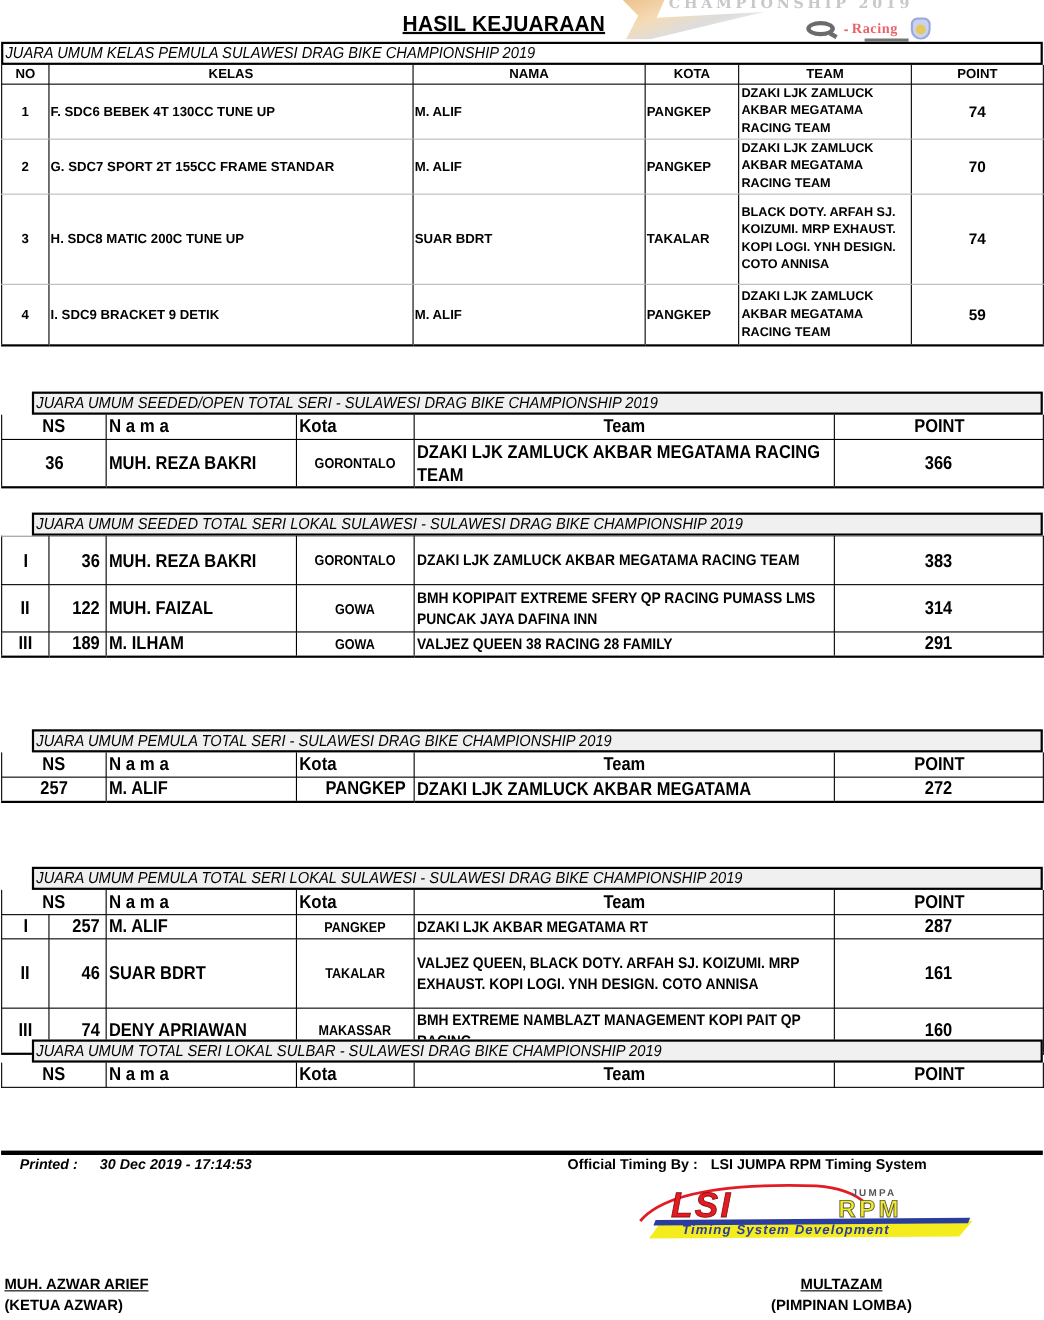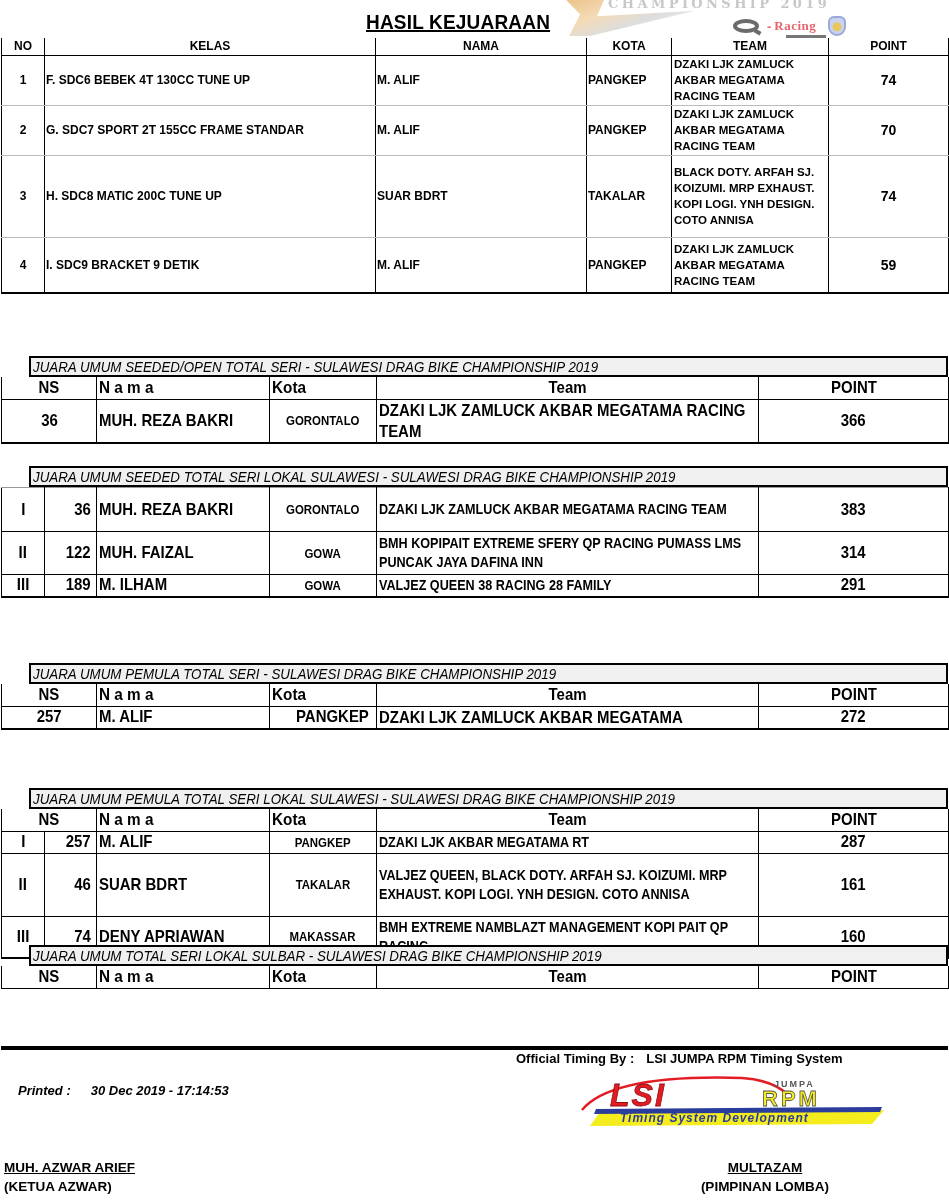--- a/index.html
+++ b/index.html
@@ -106,6 +106,7 @@
 </div>
 
 <div class="section" style="top:38px;">
+  <div class="sec-title"><span>JUARA  UMUM  KELAS  PEMULA   SULAWESI  DRAG  BIKE  CHAMPIONSHIP 2019</span></div>
   <table class="t1">
     <colgroup>
       <col style="width:43px">

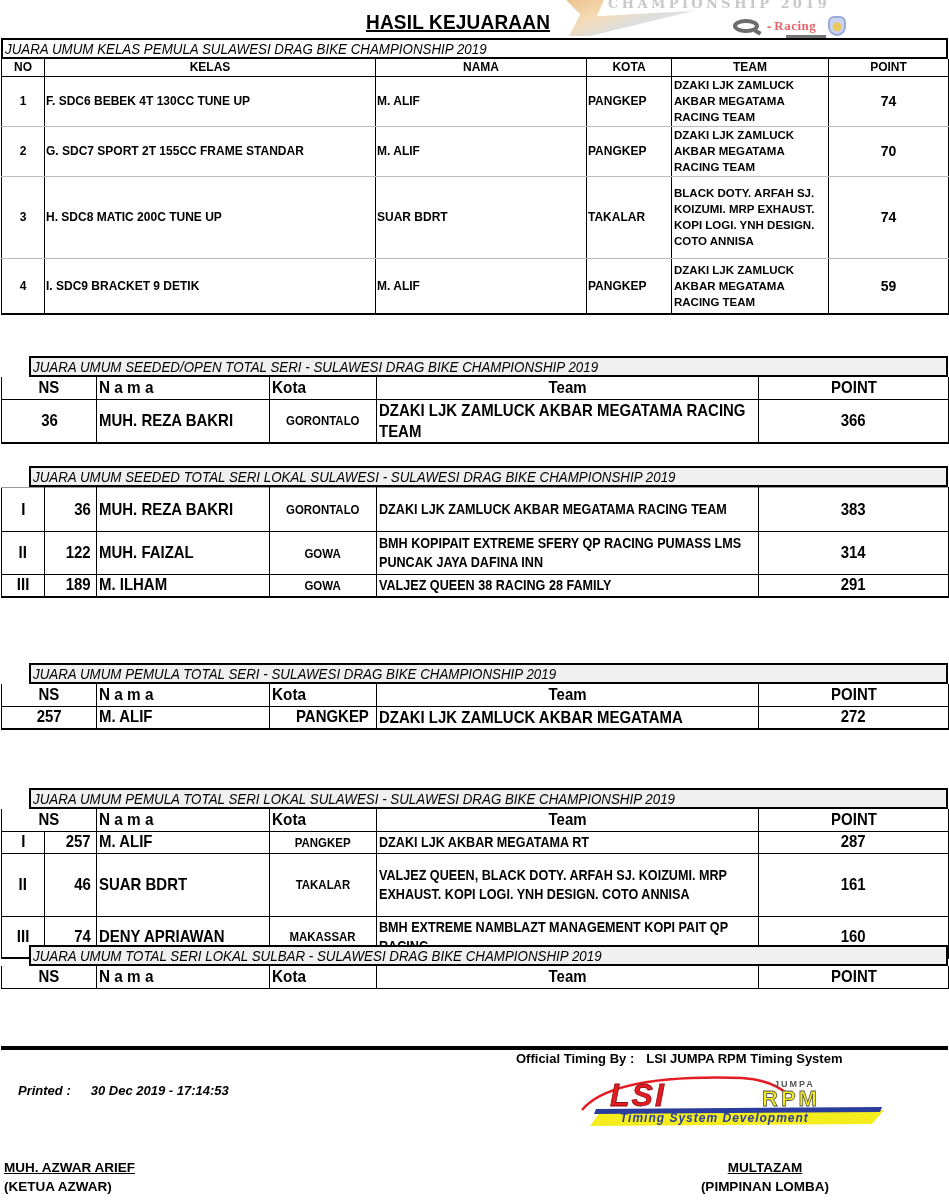--- a/index.html
+++ b/index.html
@@ -80,7 +80,7 @@
 
   
   .foot-rule { position: absolute; left: 1px; top: 1046px; width: 947px; height: 4px; background: #000; }
-  .foot-printed { position: absolute; left: 18px; top: 1051px; font-size: 13px; font-weight: bold; font-style: italic; margin-top: 32px; }
+  .foot-printed { position: absolute; left: 18px; top: 1051px; font-size: 13px; font-weight: bold; font-style: italic; }
   .foot-printed .val { margin-left: 20px; }
   .foot-official { position: absolute; left: 516px; top: 1051px; font-size: 13px; font-weight: bold; }
   .foot-official .val { margin-left: 12px; }

